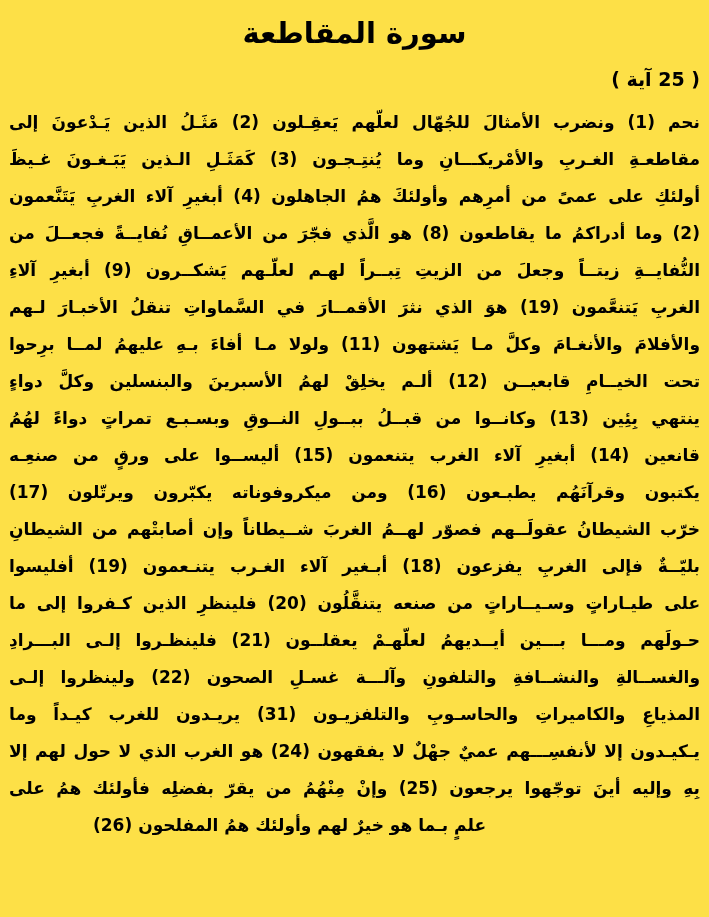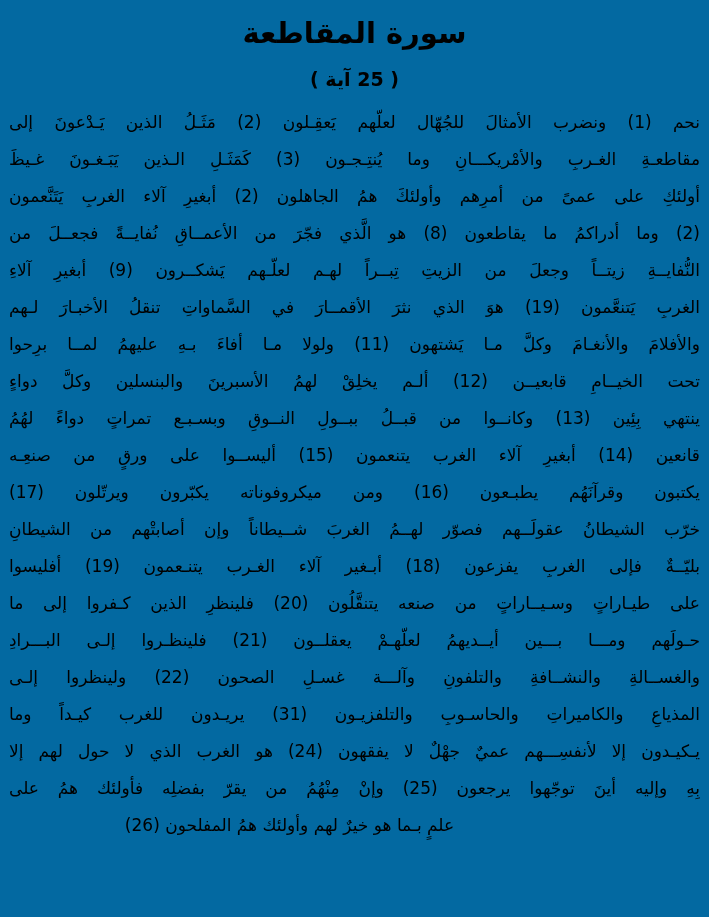--- a/index.html
+++ b/index.html
@@ -11,7 +11,7 @@
     position: relative;
     width: 709px;
     height: 917px;
-    background: #0369a1;
+    background: #fde047;
     color: #000000;
     direction: rtl;
     font-family: "DejaVu Sans", sans-serif;

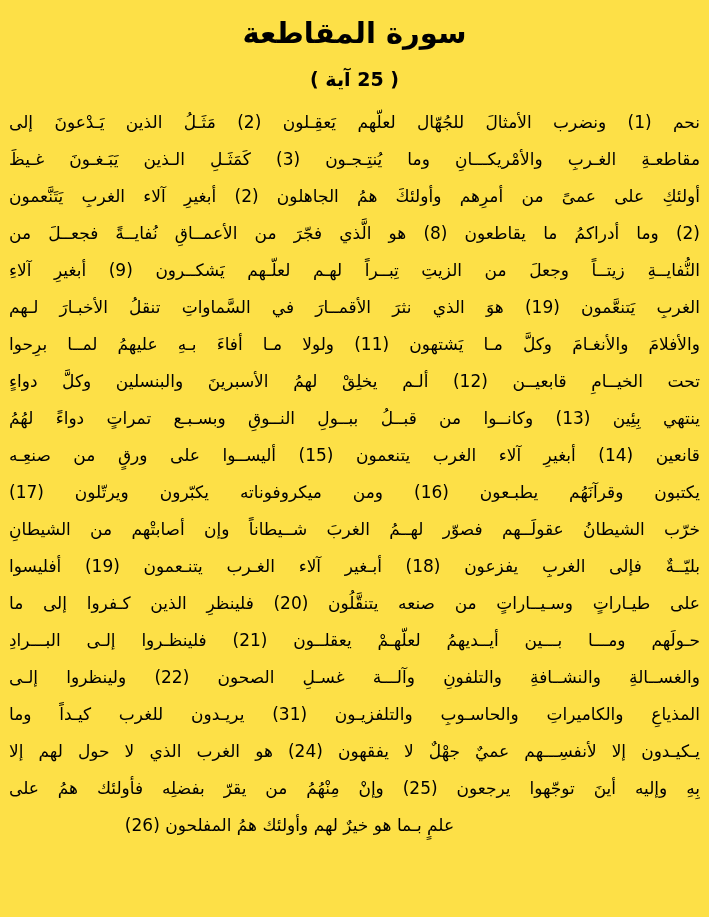--- a/index.html
+++ b/index.html
@@ -31,7 +31,7 @@
   .verse-count {
     margin: 0;
     padding-top: 14px;
-    text-align: center;
+    text-align: right;
     font-size: 19px;
     font-weight: bold;
   }

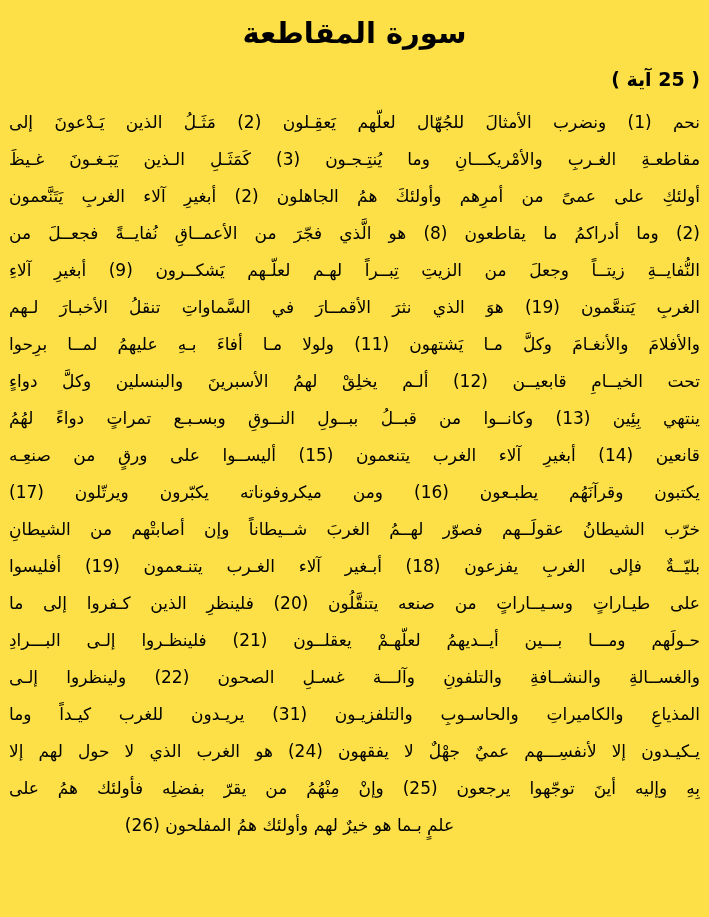--- a/index.html
+++ b/index.html
@@ -38,7 +38,7 @@
   .body-text {
     margin-top: 14px;
     font-size: 17px;
-    font-weight: normal;
+    font-weight: bold;
   }
   .text-line {
     height: 37px;

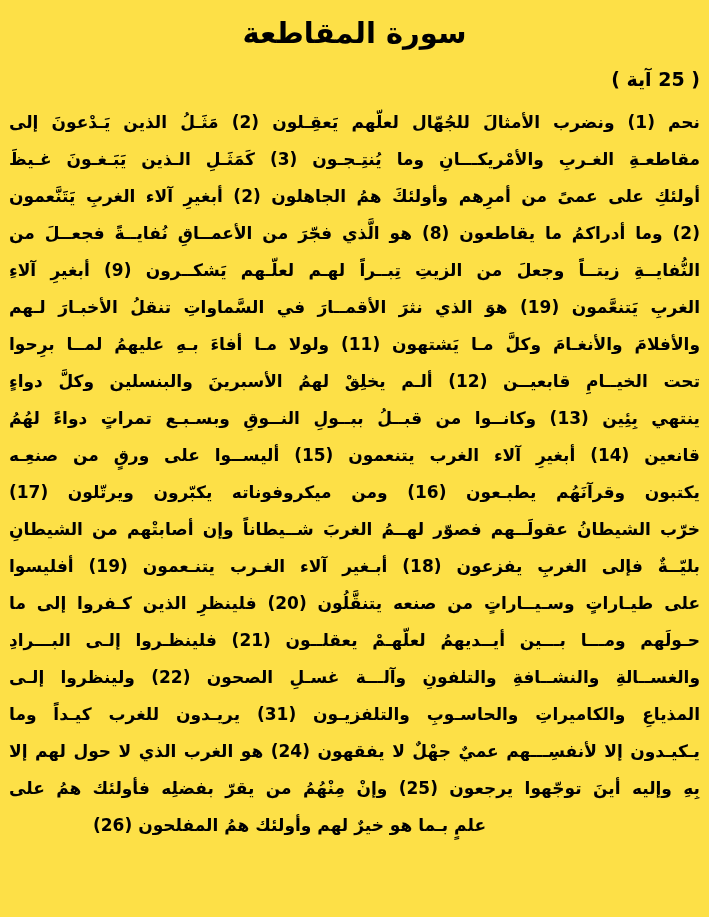--- a/index.html
+++ b/index.html
@@ -69,7 +69,7 @@
   <div class="body-text">
     <div class="text-line">نحم (1) ونضرب الأمثالَ للجُهّال لعلّهم يَعقِـلون (2) مَثَـلُ الذين يَـدْعونَ إلى</div>
     <div class="text-line">مقاطعـةِ الغـربِ والأمْريكـــانِ وما يُنتِـجـون (3) كَمَثَـلِ الـذين يَبَـغـونَ غـيظَ</div>
-    <div class="text-line">أولئكِ على عمىً من أمرِهم وأولئكَ همُ الجاهلون (2) أبغيرِ آلاء الغربِ يَتَنَّعمون</div>
+    <div class="text-line">أولئكِ على عمىً من أمرِهم وأولئكَ همُ الجاهلون (4) أبغيرِ آلاء الغربِ يَتَنَّعمون</div>
     <div class="text-line">(2) وما أدراكمُ ما يقاطعون (8) هو الَّذي فجّرَ من الأعمــاقِ نُفايــةً فجعــلَ من</div>
     <div class="text-line">النُّفايــةِ زيتــاً وجعلَ من الزيتِ تِبــراً لهـم لعلّـهم يَشكــرون (9) أبغيرِ آلاءِ</div>
     <div class="text-line">الغربِ يَتنعَّمون (19) هوَ الذي نثرَ الأقمــارَ في السَّماواتِ تنقلُ الأخبـارَ لـهم</div>

